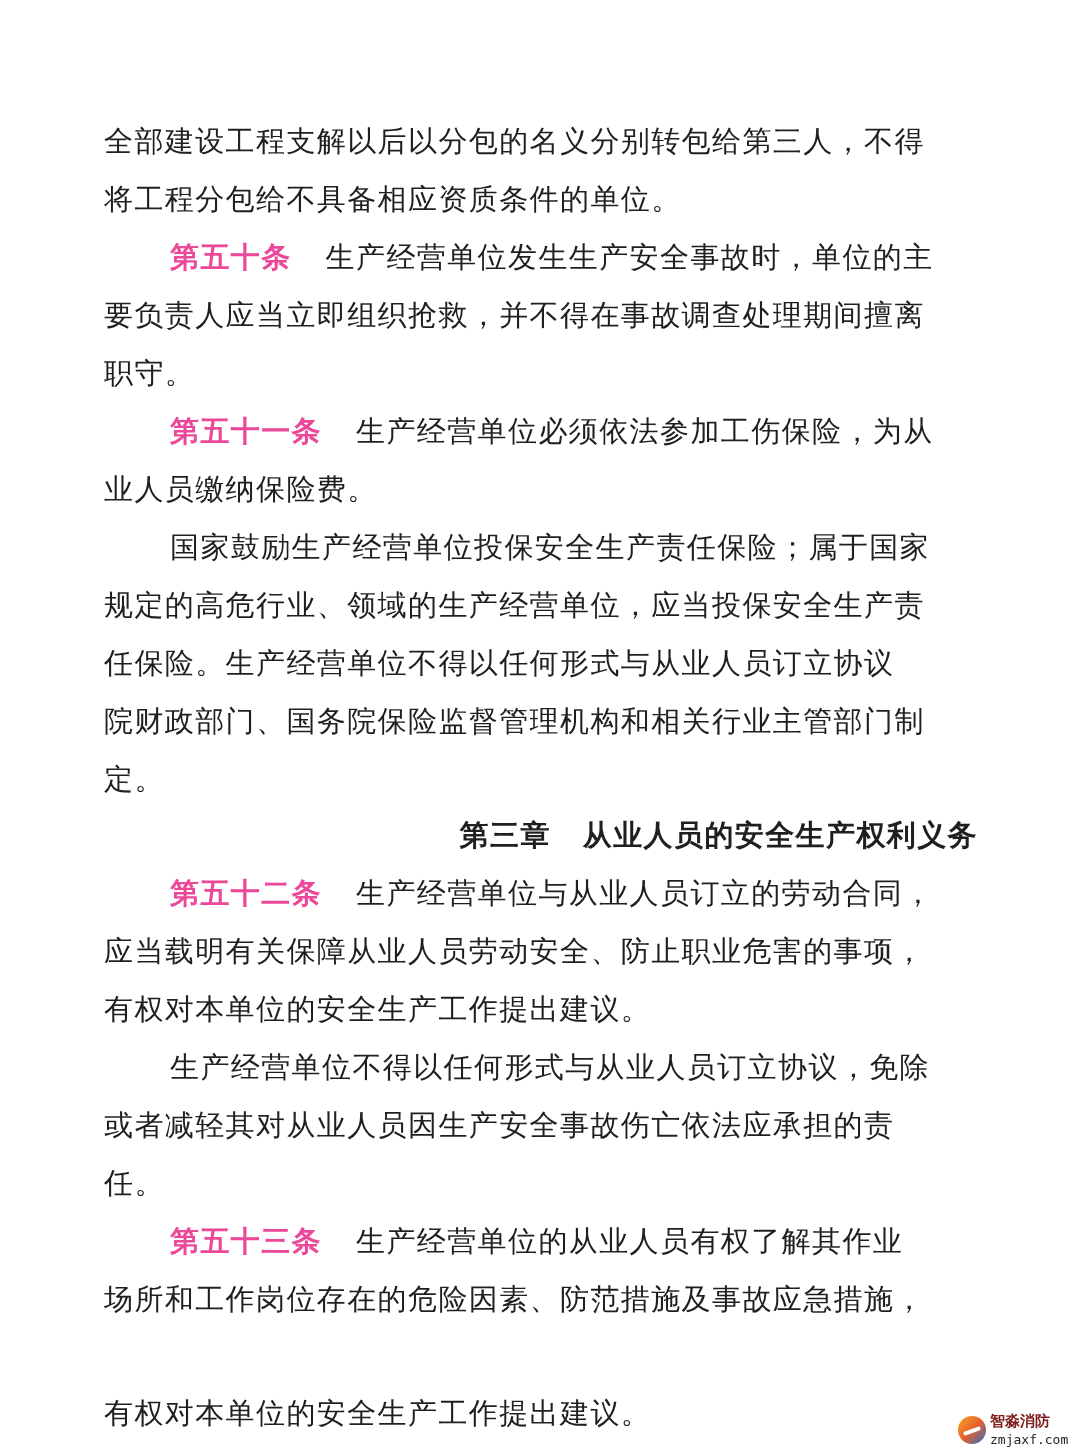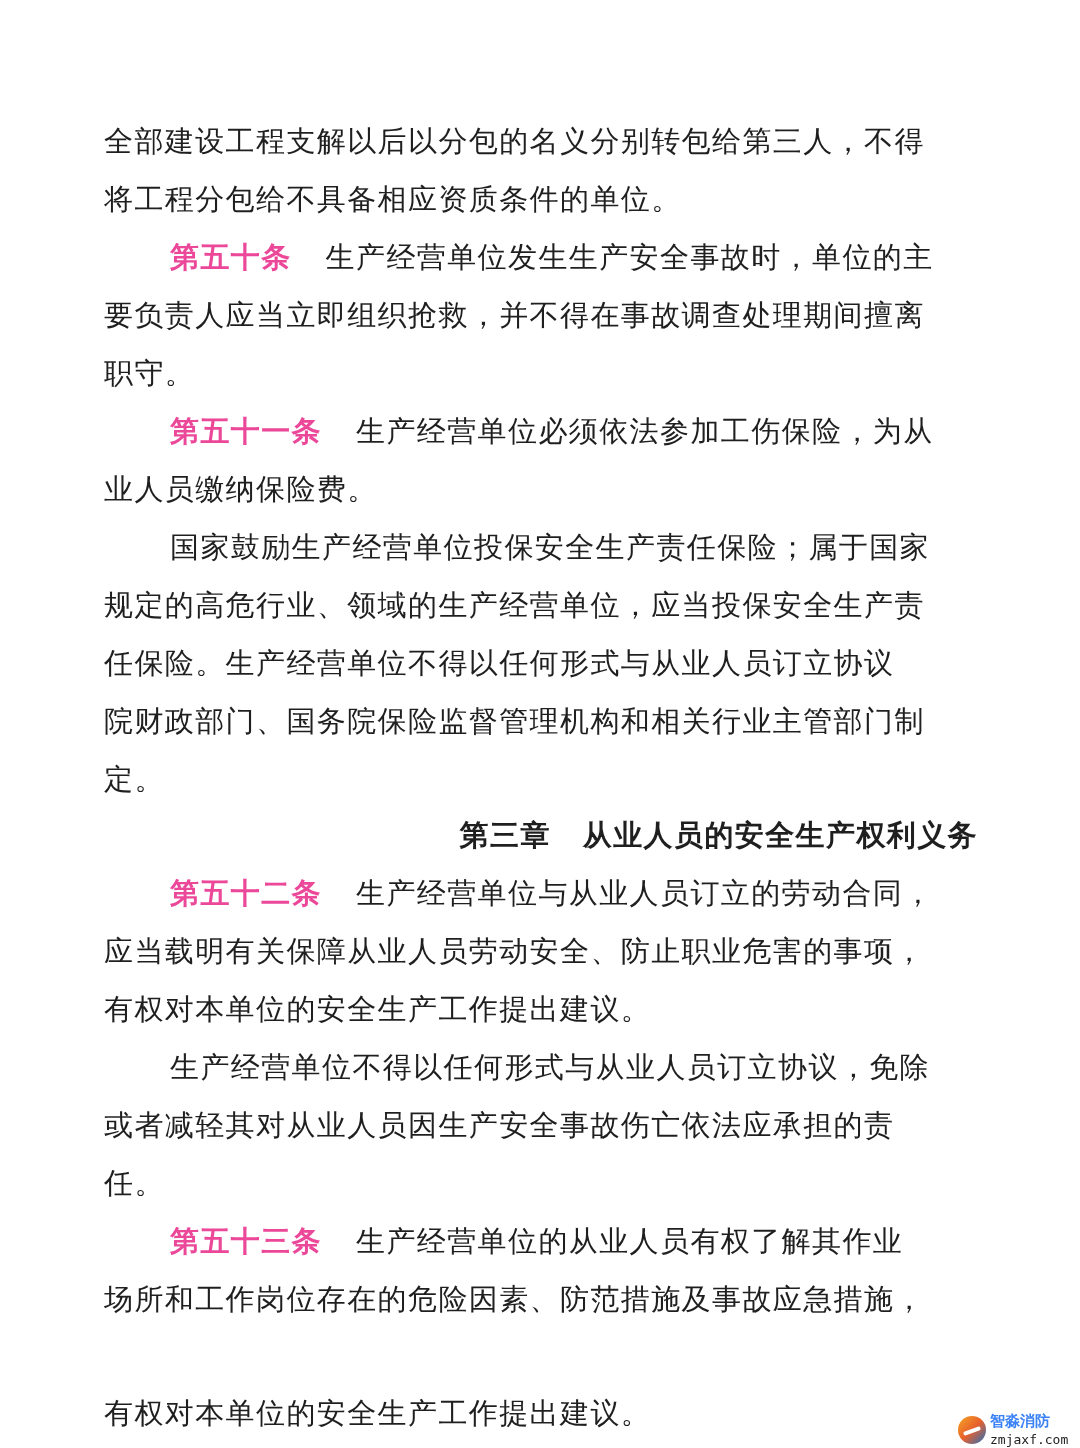--- a/index.html
+++ b/index.html
@@ -16,7 +16,7 @@
   .wm-logo { position:absolute; left:0; top:6px; width:28px; height:28px; border-radius:50%;
              background:linear-gradient(135deg,#f5a623 0%,#e8602c 50%,#1e6fc0 100%); }
   .wm-logo:after { content:""; position:absolute; left:5px; top:13px; width:18px; height:4px; background:#fff; transform:rotate(-20deg); border-radius:2px; }
-  .wm-name { position:absolute; left:32px; top:2px; font-size:15px; font-weight:bold; color:#3b82f6;
+  .wm-name { position:absolute; left:32px; top:2px; font-size:15px; font-weight:bold; color:#7f1d1d;
              font-family:"DejaVu Sans","Liberation Sans",sans-serif; white-space:nowrap; }
   .wm-url { position:absolute; left:32px; top:22px; font-size:13px; color:#222;
             font-family:"DejaVu Sans Mono","Liberation Mono",monospace; white-space:nowrap; }

